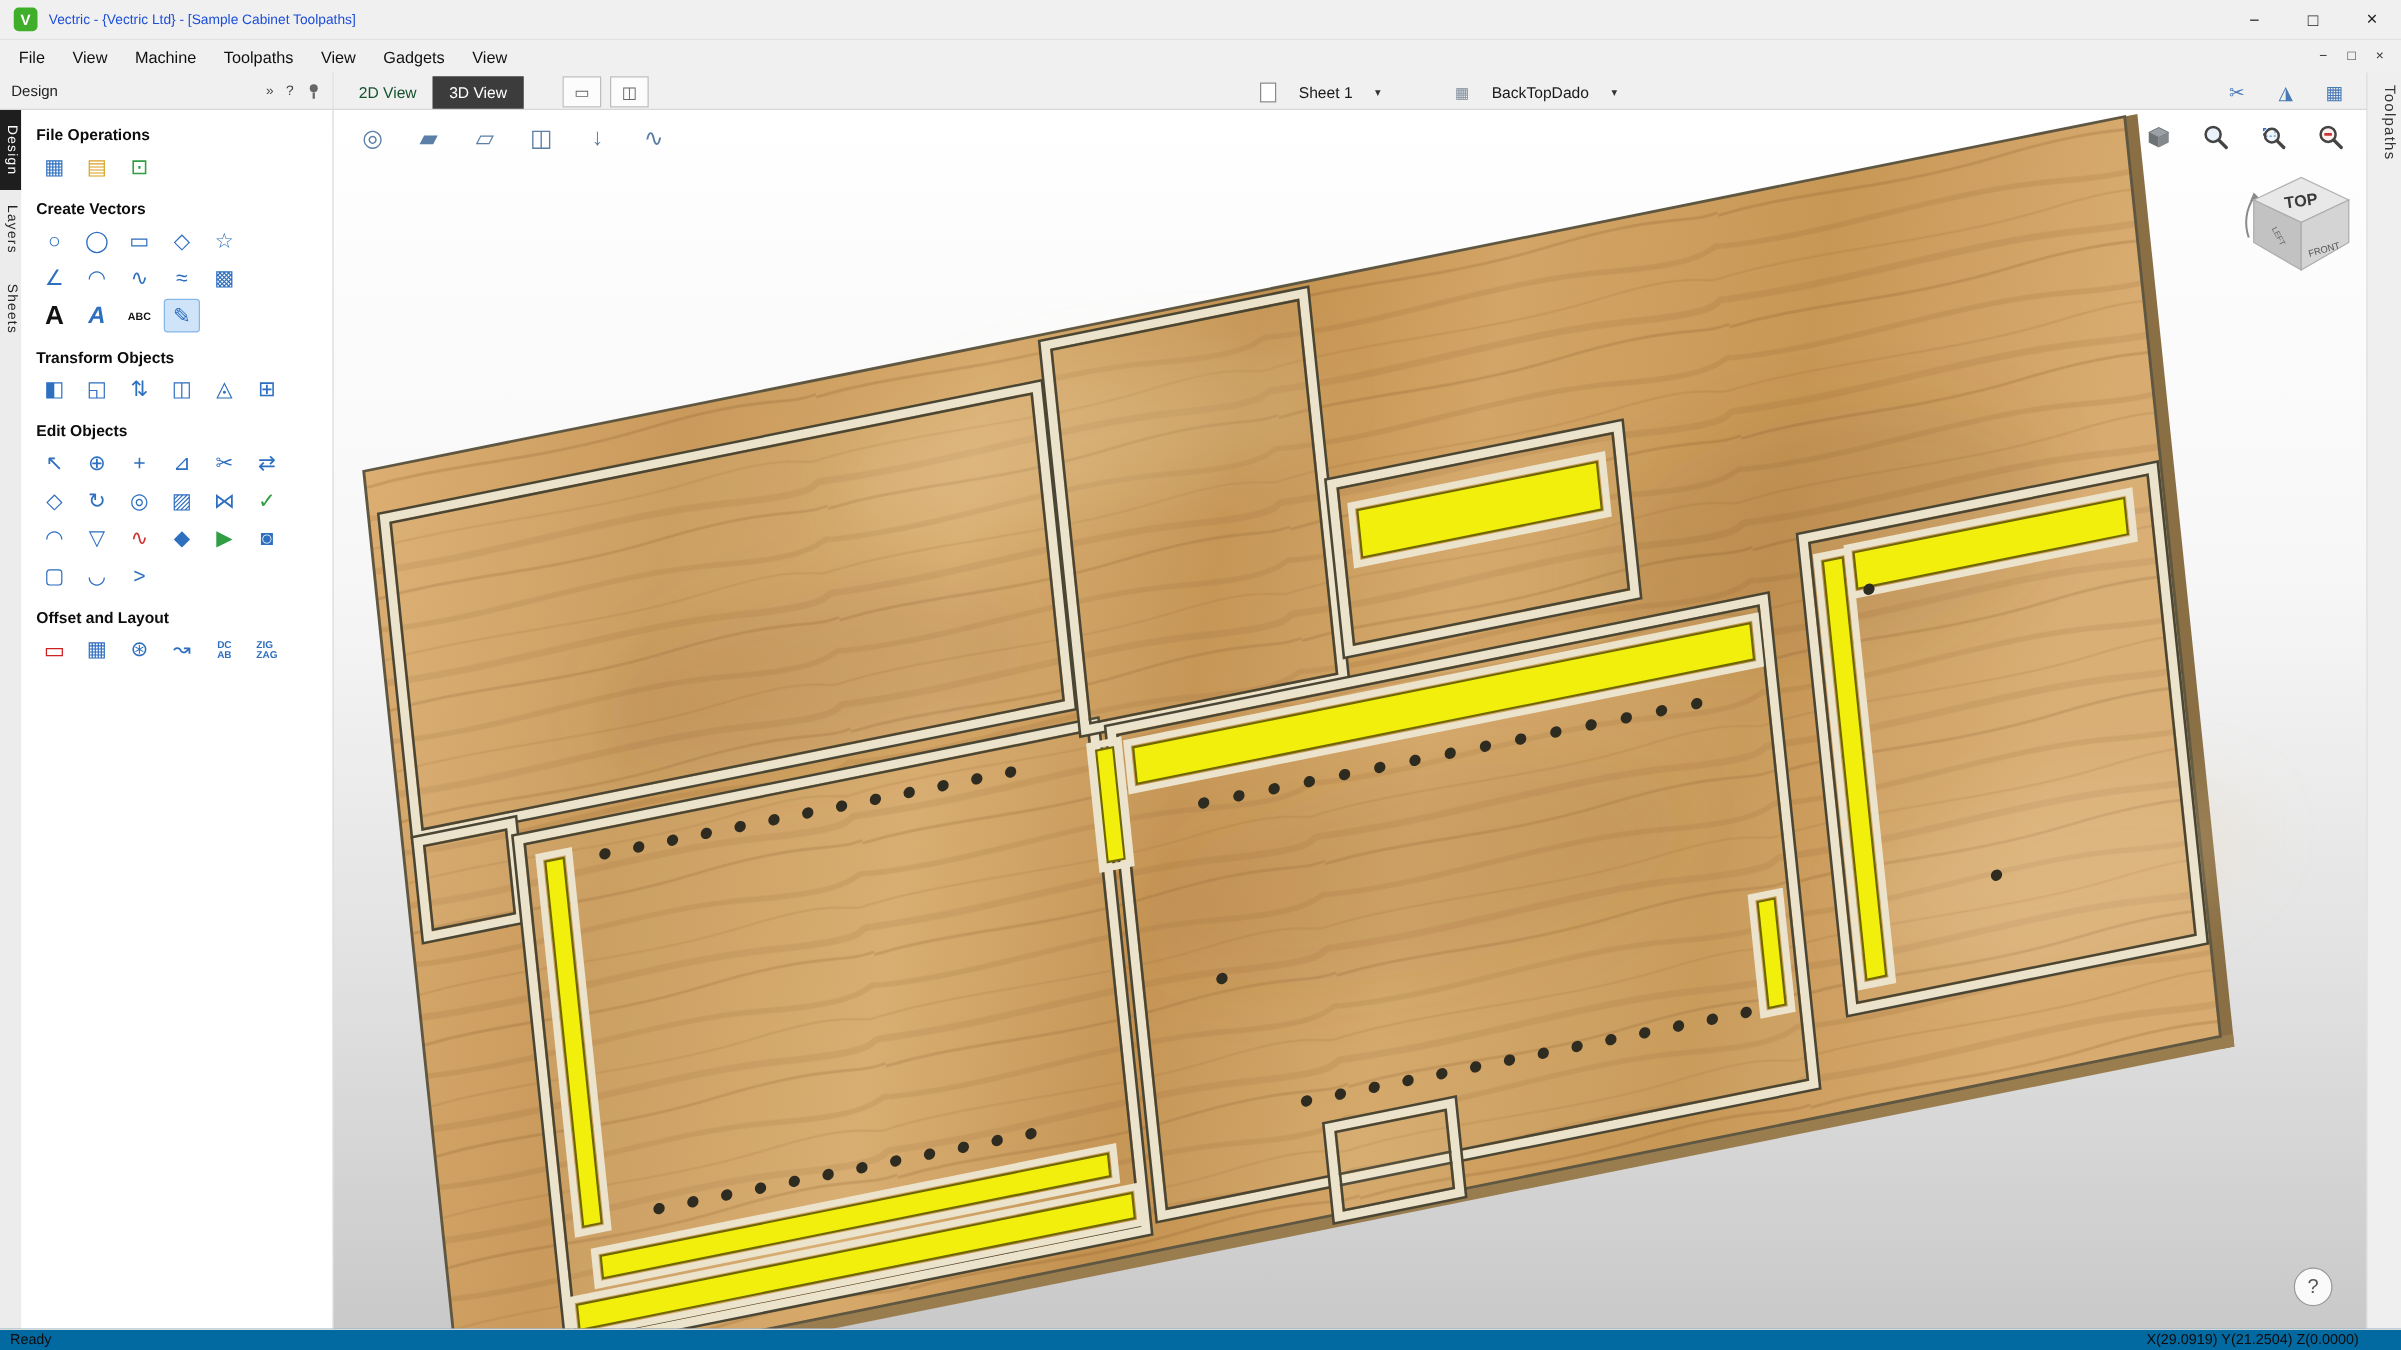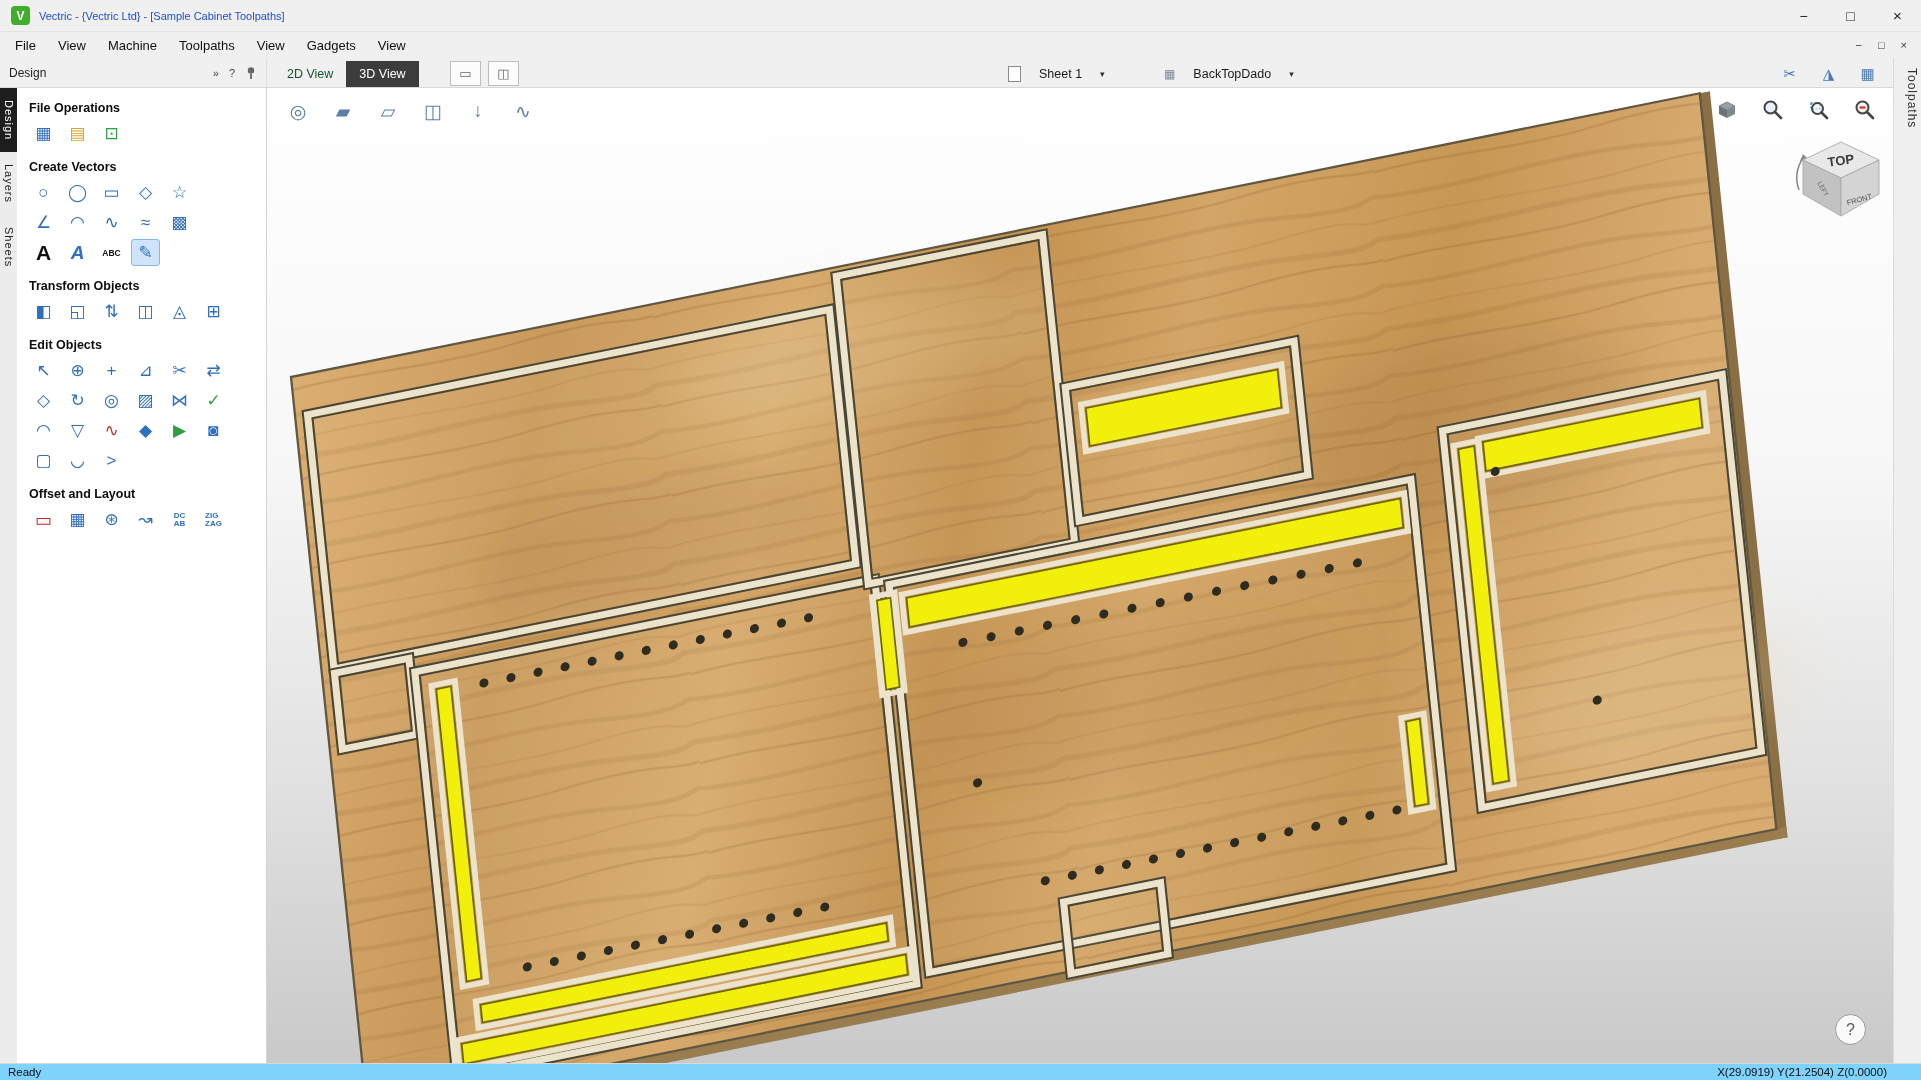--- a/index.html
+++ b/index.html
@@ -75,7 +75,7 @@
   .help-btn { position:absolute; right:27px; bottom:18px; width:31px; height:31px; border-radius:50%; background:#fafafa; border:1px solid #9a9a9a; color:#555; font-size:16px; display:flex; align-items:center; justify-content:center; }
 
   
-  .statusbar { position:absolute; left:0; right:0; bottom:0; height:17px; background:#7dd3fc; border-top:1px solid #d9d9d9; display:flex; align-items:center; font-size:11.5px; color:#0c0c0c; padding:0 8px; }
+  .statusbar { position:absolute; left:0; right:0; bottom:0; height:17px; background:#0369a1; border-top:1px solid #d9d9d9; display:flex; align-items:center; font-size:11.5px; color:#0c0c0c; padding:0 8px; }
   .status-coords { margin-left:auto; padding-right:26px; }
 
   .pin-svg { display:block; }

